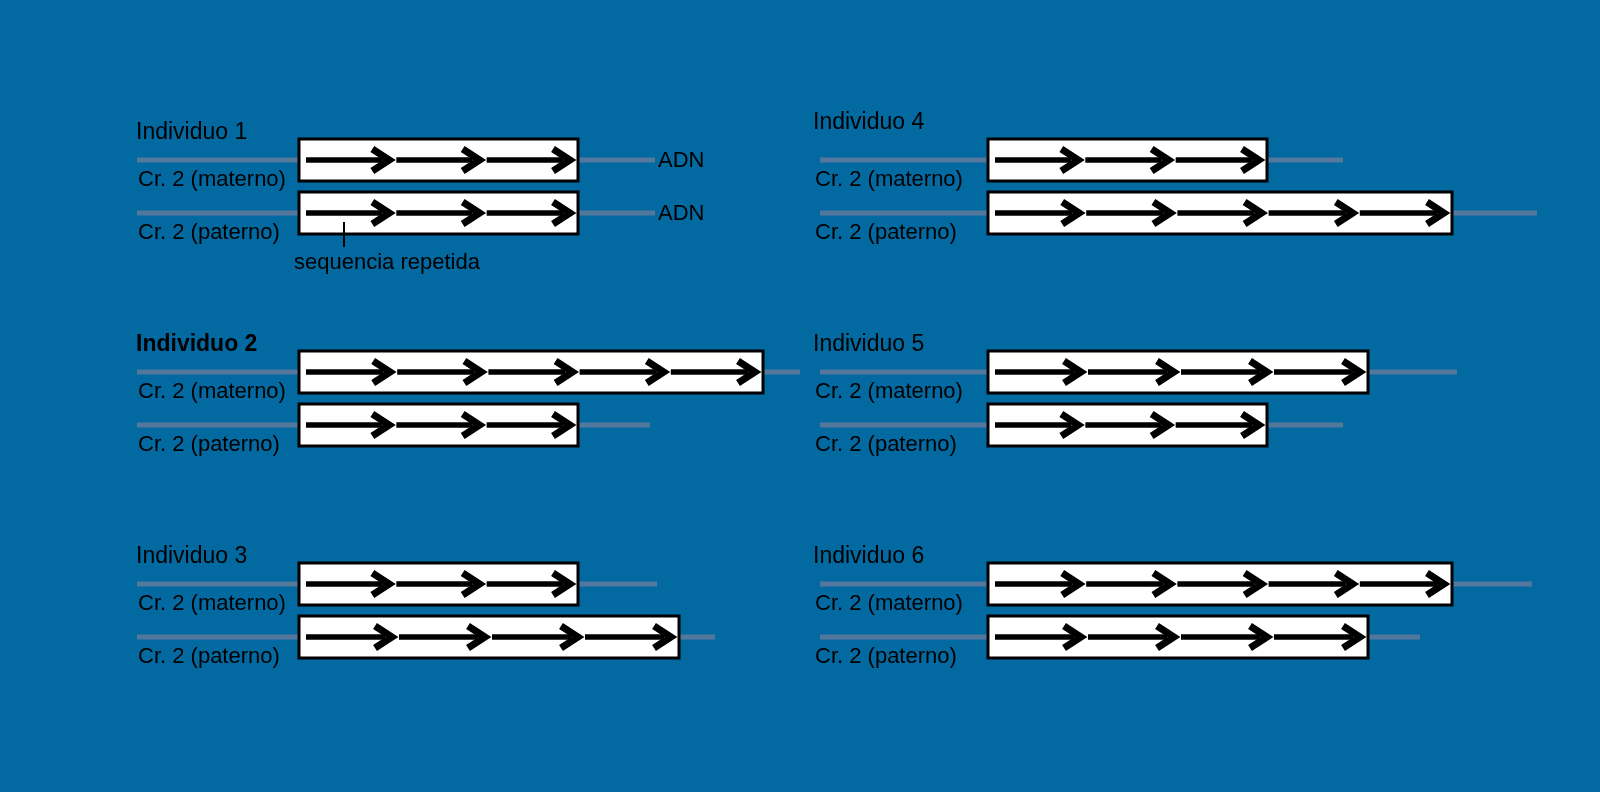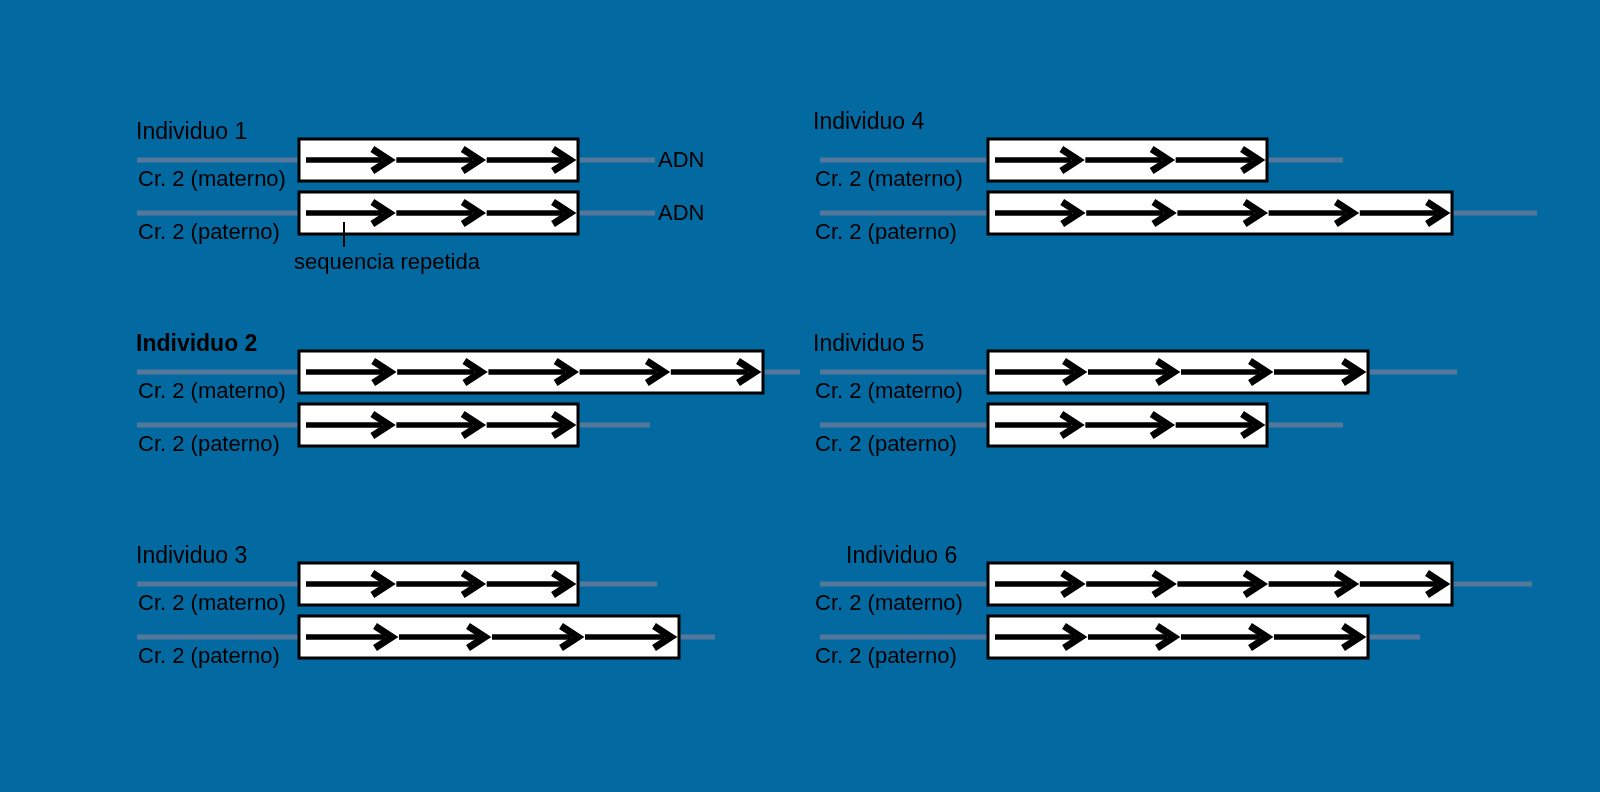--- a/index.html
+++ b/index.html
@@ -158,7 +158,7 @@
   <div class="lbl" style="left: 815px; top: 378px;">Cr. 2 (materno)</div>
   <div class="lbl" style="left: 815px; top: 431px;">Cr. 2 (paterno)</div>
 
-  <div class="lbl title" style="left: 813px; top: 542px; margin-left: 33px;">Individuo 6</div>
+  <div class="lbl title" style="left: 813px; top: 542px;">Individuo 6</div>
   <div class="lbl" style="left: 815px; top: 590px;">Cr. 2 (materno)</div>
   <div class="lbl" style="left: 815px; top: 643px;">Cr. 2 (paterno)</div>
 </div>

